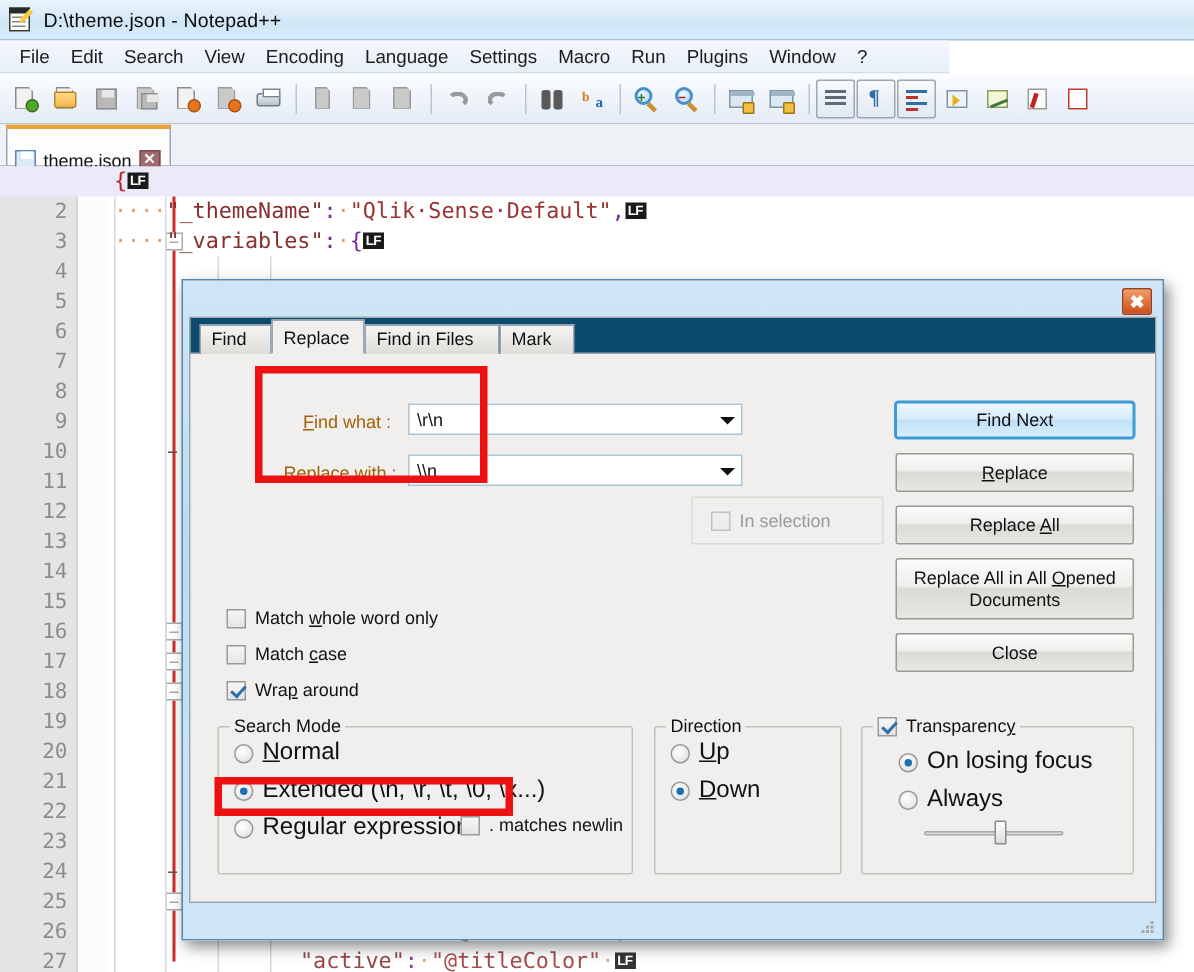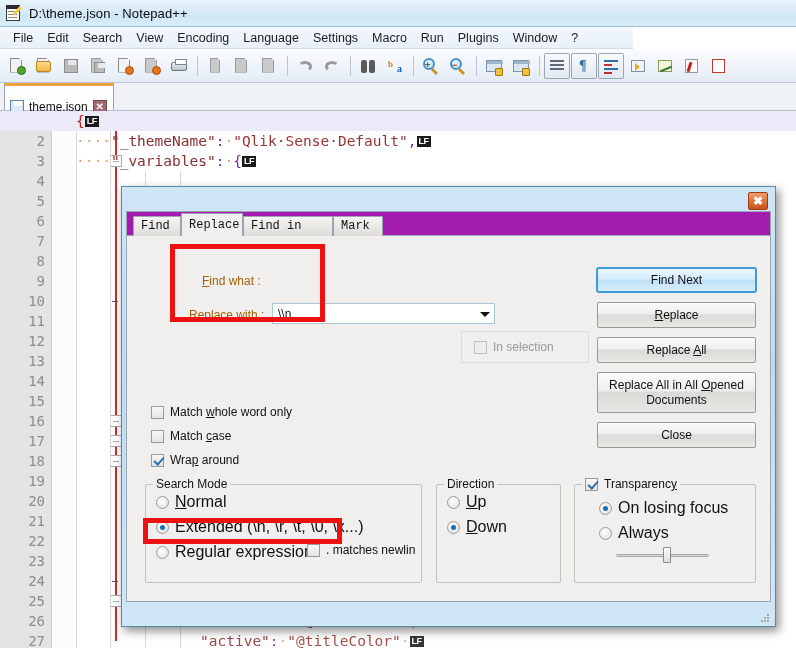--- a/index.html
+++ b/index.html
@@ -230,7 +230,7 @@
   
   #dlg-tabs {
     position:absolute; left:0; top:0; width:100%; height:24px;
-    border-bottom:1px solid #9aa7b3; background:#a21caf;font-family:Liberation Mono, monospace;
+    border-bottom:1px solid #9aa7b3; background:#0c4a6e;
   }
   .dtab {
     position:absolute; top:4px; height:20px; padding:0 7px;

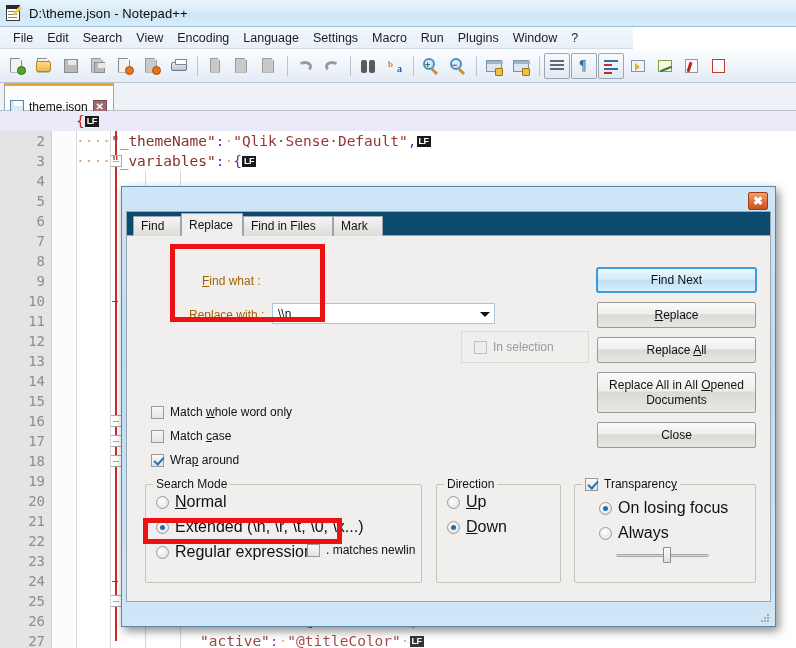--- a/index.html
+++ b/index.html
@@ -593,6 +593,10 @@
     <div id="dlg-pane">
 
       <div class="lbl" style="left:73px; top:37px;"><u>F</u>ind what :</div>
+      <div class="combo" style="left:143px; top:32px; width:223px;">
+        <input value="\r\n" style="">
+        <span class="arrow"></span>
+      </div>
 
       <div class="lbl" style="left:60px; top:71px;">Rep<u>l</u>ace with :</div>
       <div class="combo" style="left:143px; top:66px; width:223px;">

